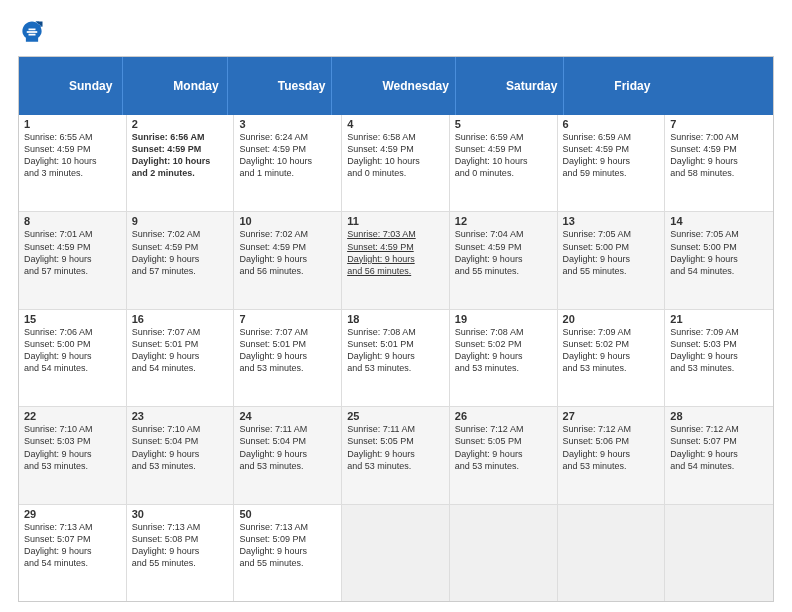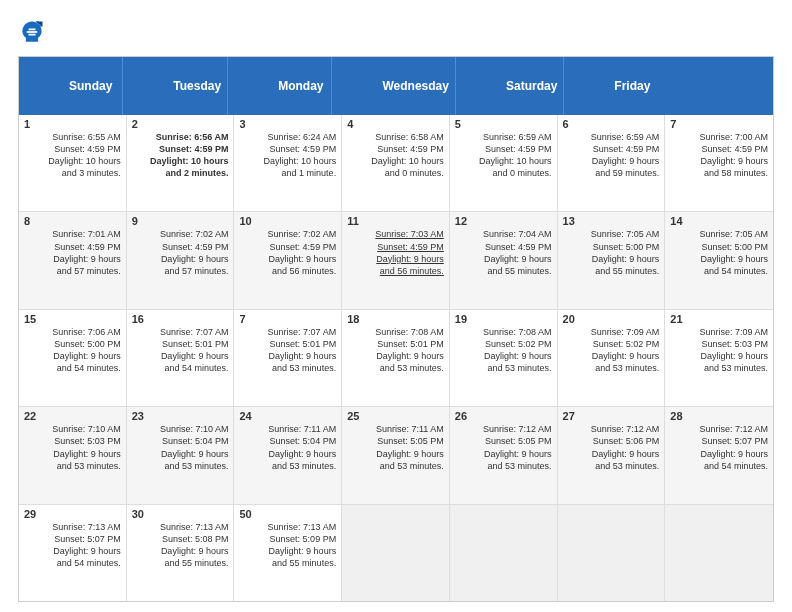--- a/index.html
+++ b/index.html
@@ -149,8 +149,8 @@
   <div class="calendar">
     <div class="cal-header" id="cal-header">
         <div class="cal-header-cell">Sunday</div>
+        <div class="cal-header-cell">Monday</div>
         <div class="cal-header-cell">Tuesday</div>
-        <div class="cal-header-cell">Monday</div>
         <div class="cal-header-cell">Wednesday</div>
         <div class="cal-header-cell">Saturday</div>
         <div class="cal-header-cell">Friday</div>

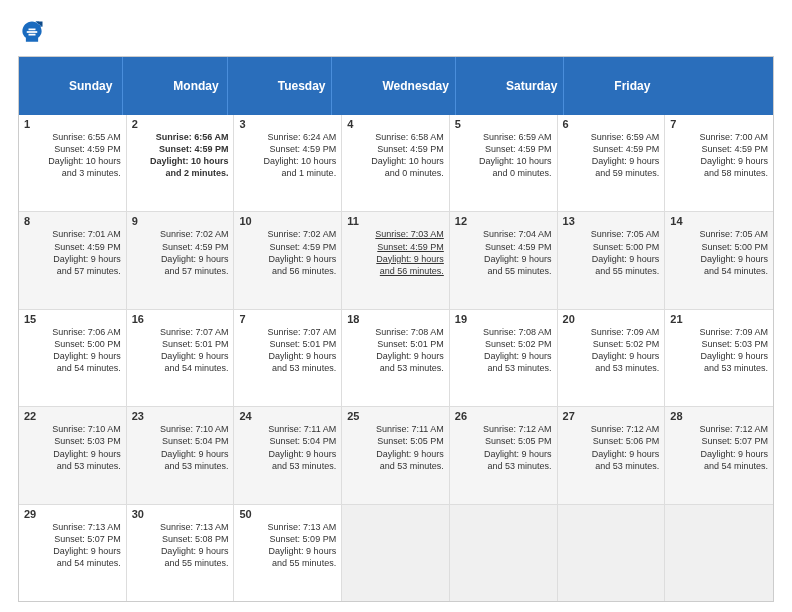--- a/index.html
+++ b/index.html
@@ -118,7 +118,6 @@
       font-size: 9px;
       line-height: 1.35;
       color: #333;
-      text-align: right;
     }
   </style>
 </head>

